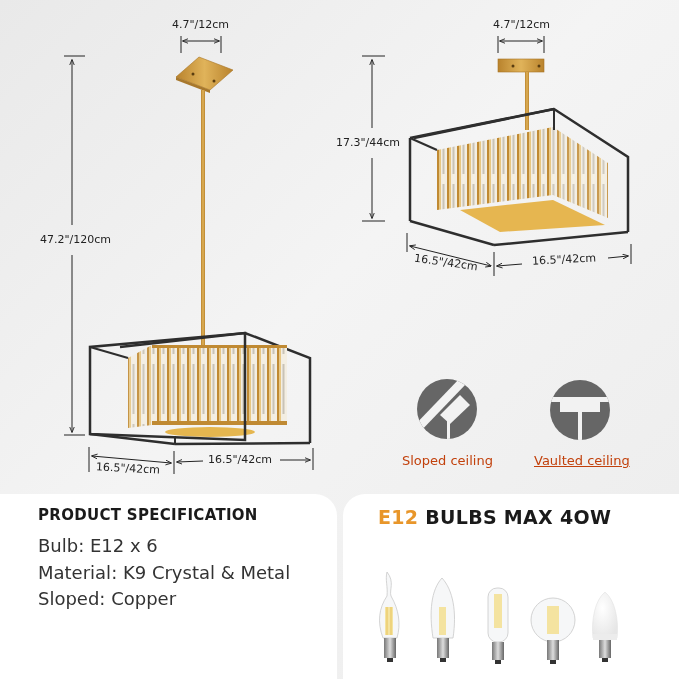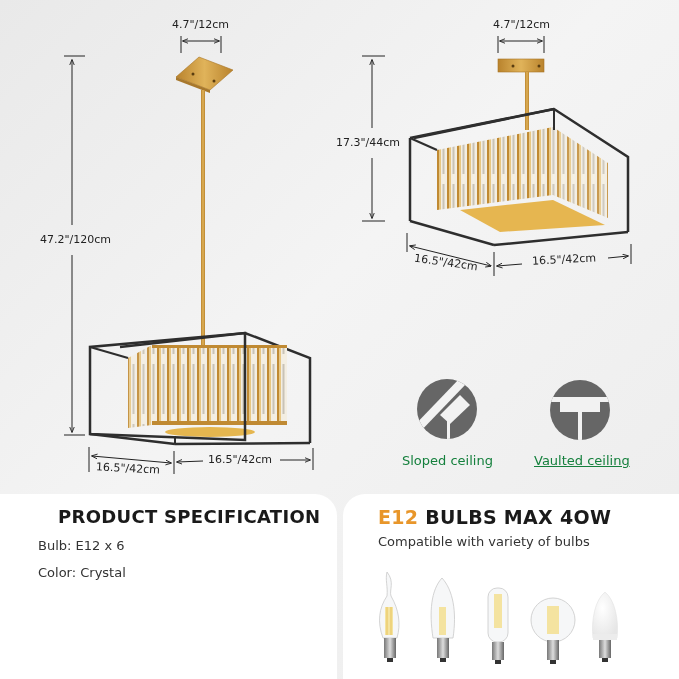--- a/index.html
+++ b/index.html
@@ -17,7 +17,7 @@
   }
   svg.abs { position: absolute; left: 0; top: 0; }
   .ceil-label {
-    position: absolute; font-size: 13px; color: #15803d; white-space: nowrap;
+    position: absolute; font-size: 13px; color: #c2410c; white-space: nowrap;
     font-family: "DejaVu Sans", sans-serif; text-align: center;
   }
   .panel {

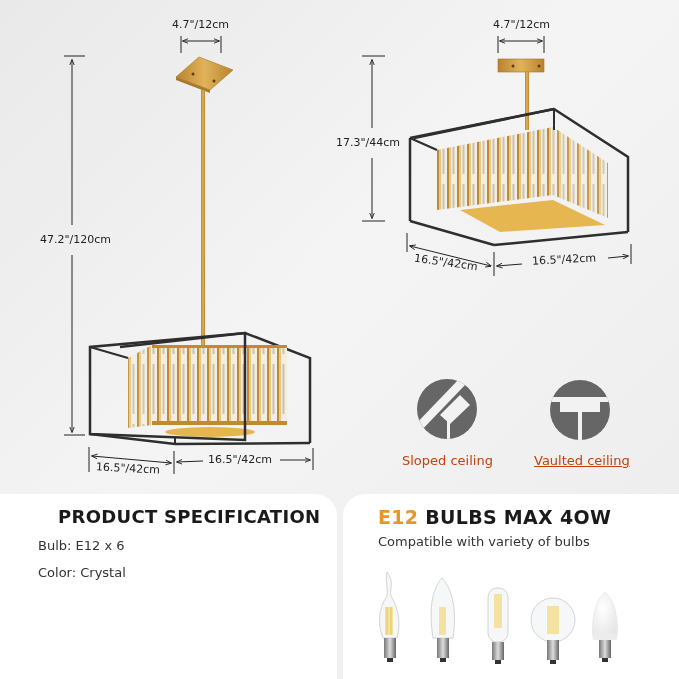--- a/index.html
+++ b/index.html
@@ -27,9 +27,8 @@
   .panel-right { left: 343px; width: 336px; border-top-left-radius: 22px; }
   .spec-title {
     position: absolute; left: 38px; top: 12px;
-    font-size: 18px; font-weight: bold; color: #1a1a1a; letter-spacing: 0.3px;
+    font-size: 15px; font-weight: bold; color: #1a1a1a; letter-spacing: 0.3px;
     font-family: "DejaVu Sans", sans-serif;
-    margin-left: 20px;
   }
   .spec-list { position: absolute; left: 38px; top: 44px; list-style: none; }
   .spec-list li {

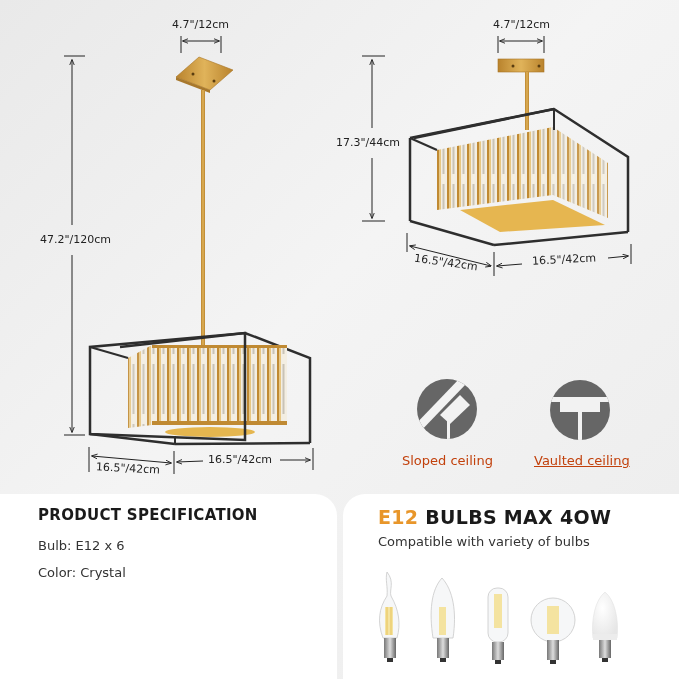--- a/index.html
+++ b/index.html
@@ -32,7 +32,7 @@
   }
   .spec-list { position: absolute; left: 38px; top: 44px; list-style: none; }
   .spec-list li {
-    font-size: 13px; color: #333; height: 26.5px; line-height: 16px;
+    font-size: 18px; color: #333; height: 26.5px; line-height: 16px;
     font-family: "DejaVu Sans", sans-serif;
   }
   .bulb-title {

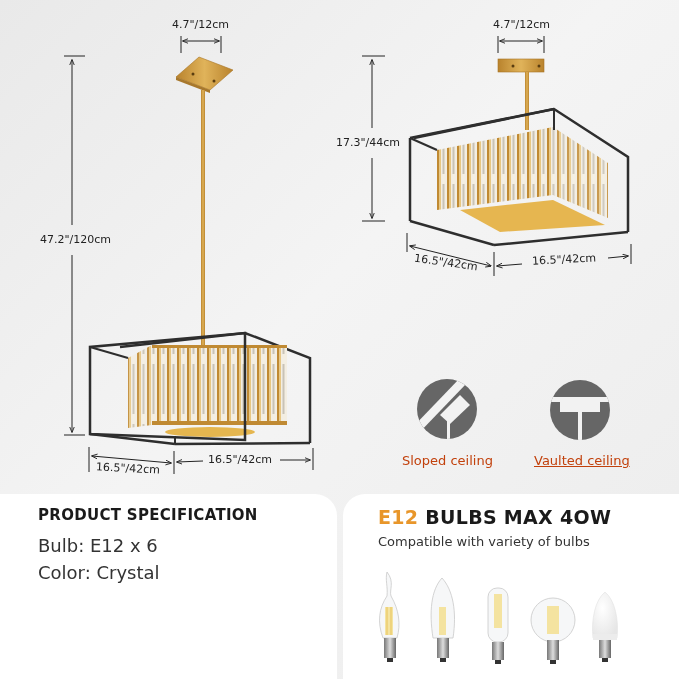--- a/index.html
+++ b/index.html
@@ -195,7 +195,6 @@
   <div class="bulb-title">
     <span class="accent">E12</span><span> BULBS MAX 4OW</span>
   </div>
-  <div class="bulb-sub" style="top:40px;">Compatible with variety of bulbs</div>
 
   <svg class="bulbs" viewBox="0 0 280 105">
     <defs>

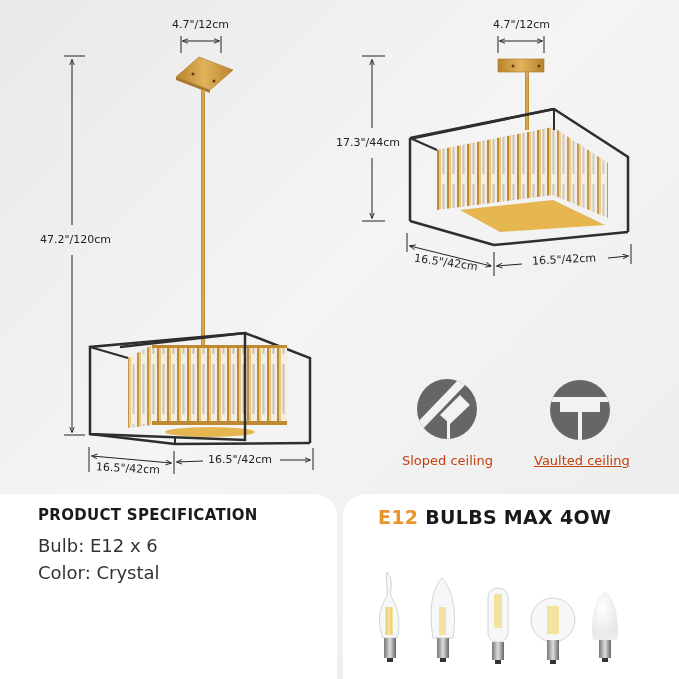--- a/index.html
+++ b/index.html
@@ -187,6 +187,7 @@
   <div class="spec-title">PRODUCT SPECIFICATION</div>
   <ul class="spec-list">
     <li>Bulb: E12 x 6</li>
+    <li>Material: K9 Crystal  &amp; Metal</li>
     <li>Color: Crystal</li>
   </ul>
 </div>

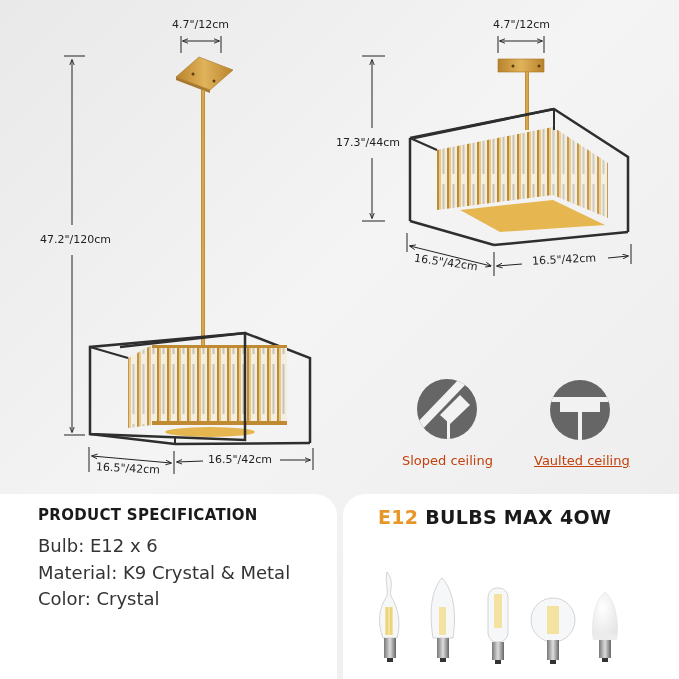--- a/index.html
+++ b/index.html
@@ -188,7 +188,7 @@
   <ul class="spec-list">
     <li>Bulb: E12 x 6</li>
     <li>Material: K9 Crystal  &amp; Metal</li>
-    <li>Color: Crystal</li>
+    <li>Sloped: Copper</li>
   </ul>
 </div>
 

